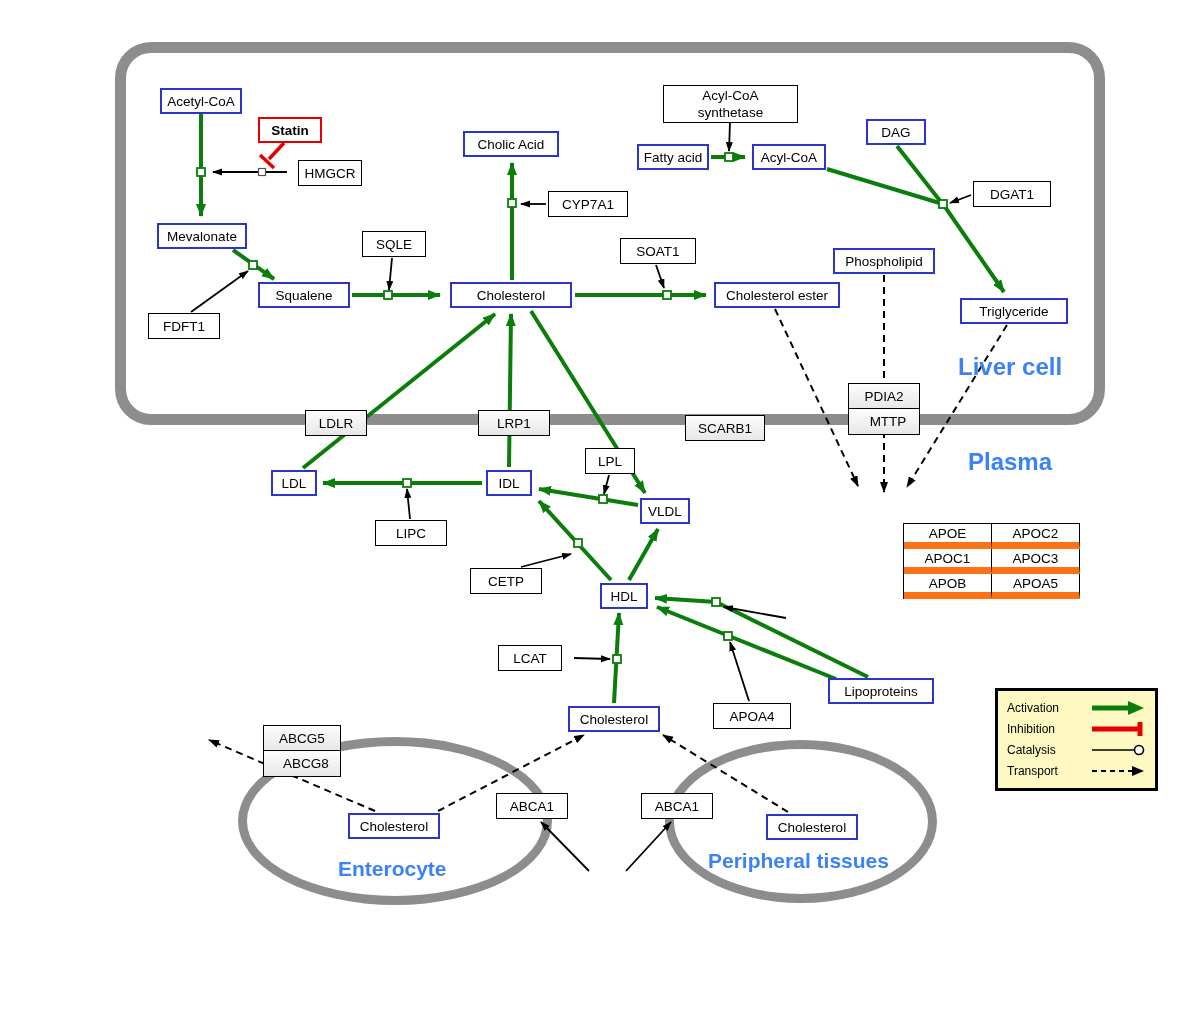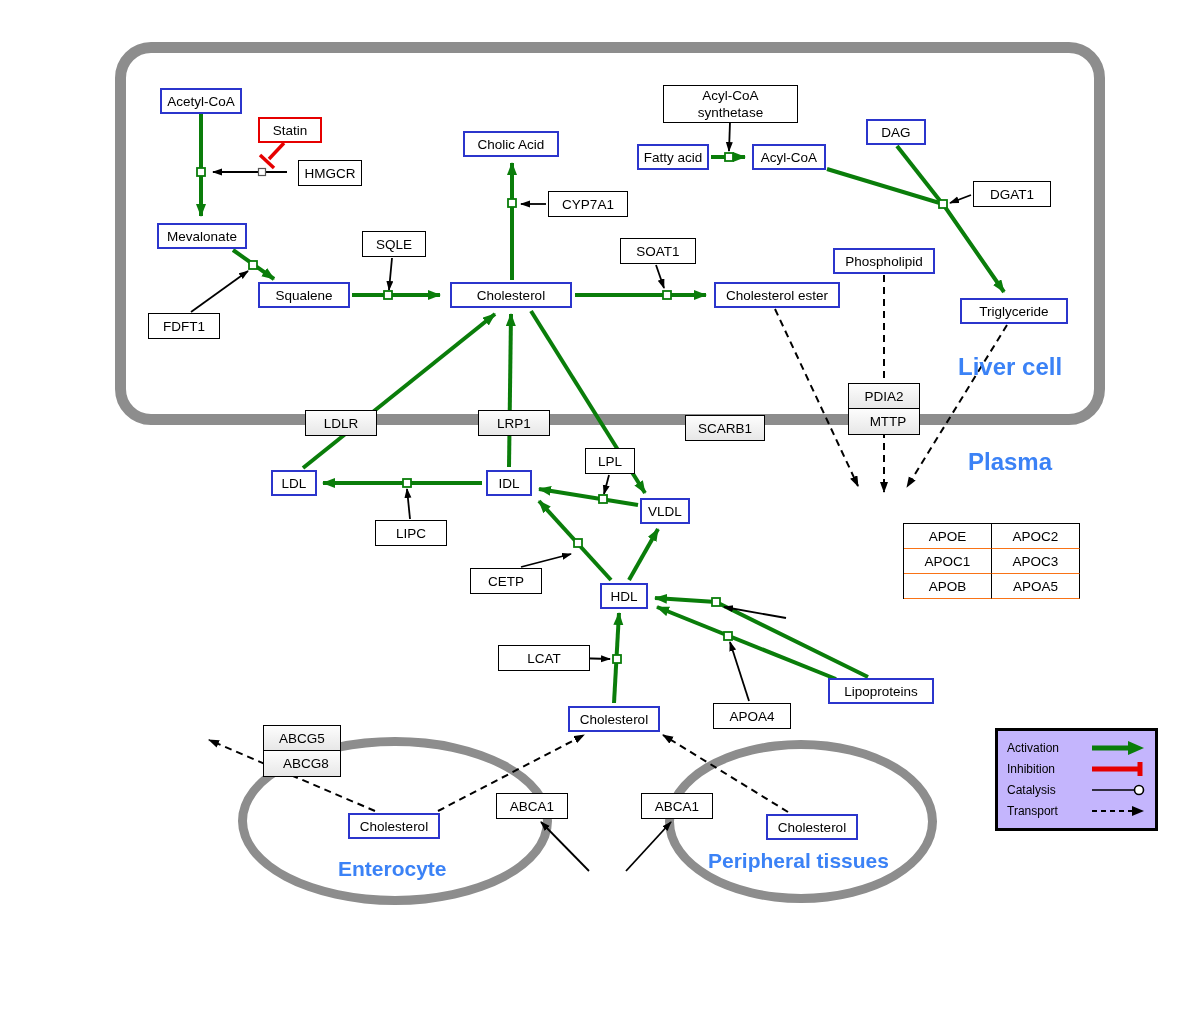--- a/index.html
+++ b/index.html
@@ -18,7 +18,7 @@
   .m   { border:2px solid #2b35cc; }           
   .g   { border:1px solid #000; }              
   .gray{ background:linear-gradient(#fdfdfd,#e7e7e7); }
-  .inh { border:2px solid #e60000; }           
+  .inh { border:2px solid #e60000;font-weight:bold; }           
 
   .stack { position:absolute; border:1px solid #000; display:flex; flex-direction:column; background:#fff; }
   .stack .row { height:25px; display:flex; align-items:center; justify-content:center;

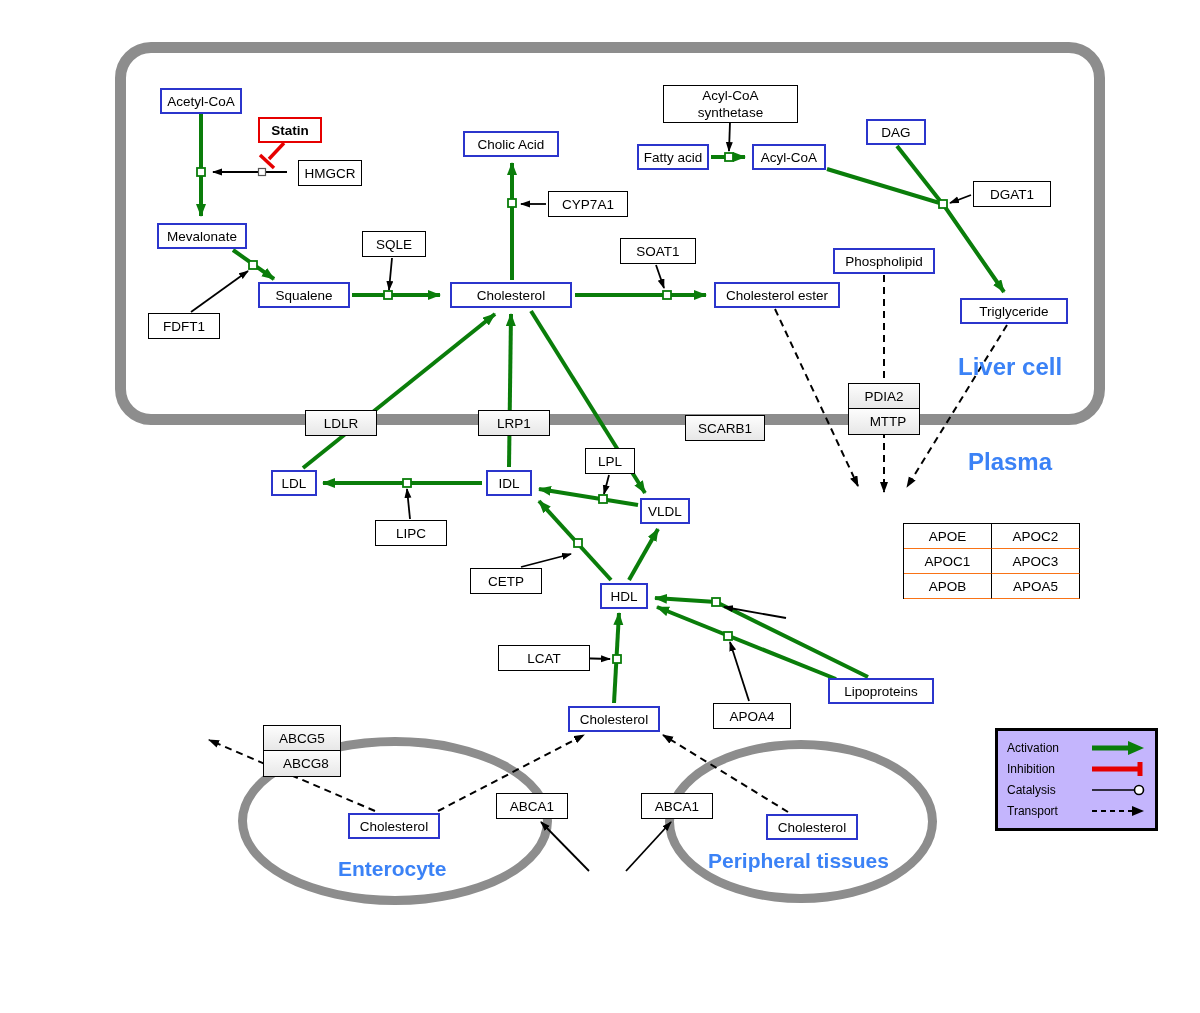--- a/index.html
+++ b/index.html
@@ -164,7 +164,7 @@
     <span>synthetase</span>
   </div>
   <div class="node g" style="left:973px;top:181px;width:78px">DGAT1</div>
-  <div class="node g gray" style="left:305px;top:410px;width:72px">LDLR</div>
+  <div class="node g gray" style="left:305px;top:410px;width:62px">LDLR</div>
   <div class="node g gray" style="left:478px;top:410px;width:72px">LRP1</div>
   <div class="node g gray" style="left:685px;top:415px;width:80px">SCARB1</div>
   <div class="node g" style="left:585px;top:448px;width:50px">LPL</div>

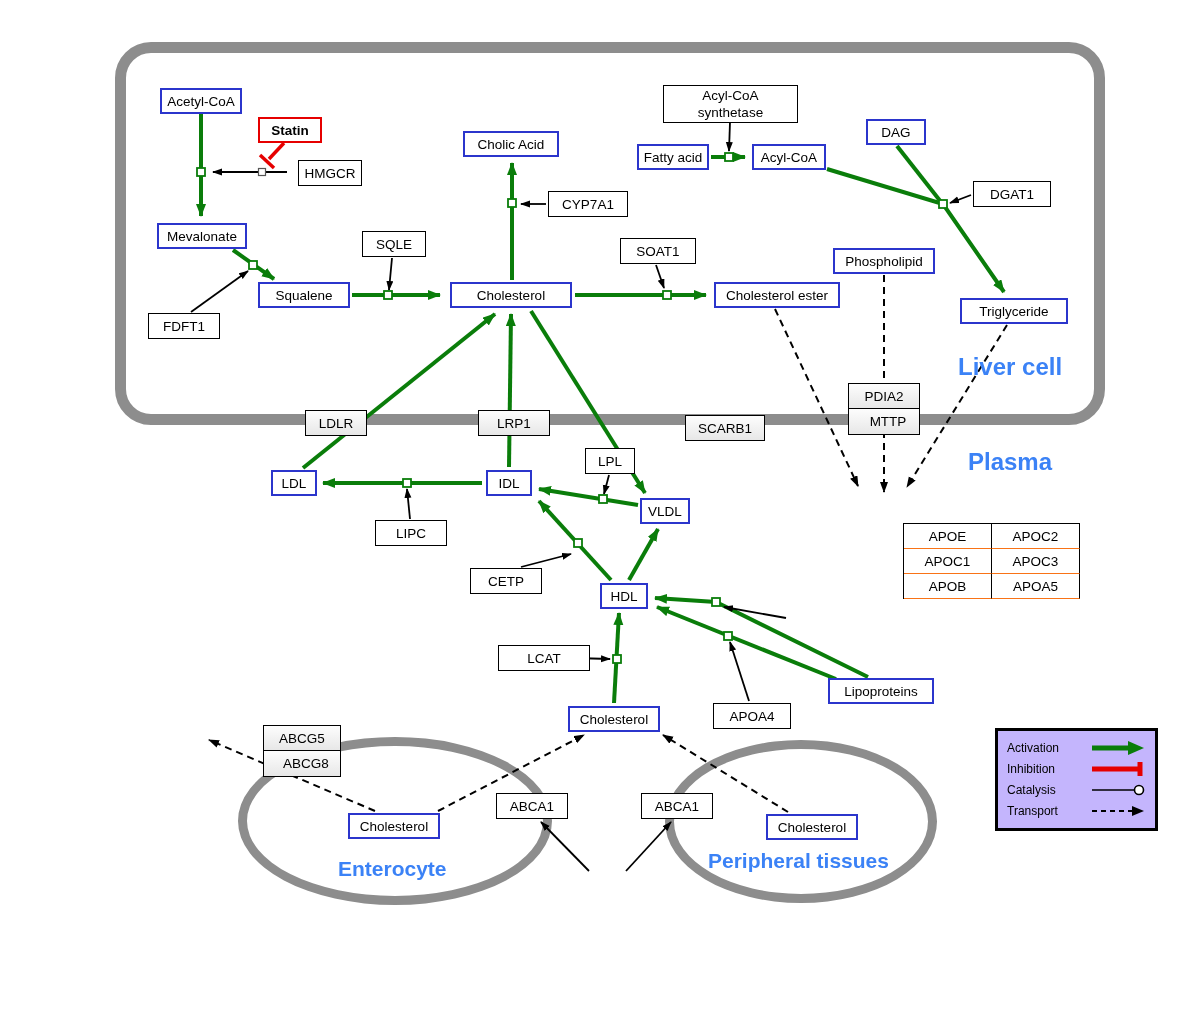--- a/index.html
+++ b/index.html
@@ -28,7 +28,7 @@
   .apo { position:absolute; display:grid; grid-template-columns:88px 88px;
          border-top:1px solid #000; border-left:1px solid #000; background:#fff; }
   .apo .cell { width:88px; height:25px; display:flex; align-items:center; justify-content:center;
-               font-size:13.5px; border-right:1px solid #000; border-bottom:1px solid #f97316; }
+               font-size:13.5px; border-right:1px solid #000; border-bottom:7px solid #f97316; }
 
   .comp-label { position:absolute; font-weight:bold; color:#3b82f6; white-space:nowrap; }
   .lg { font-size:24px; }

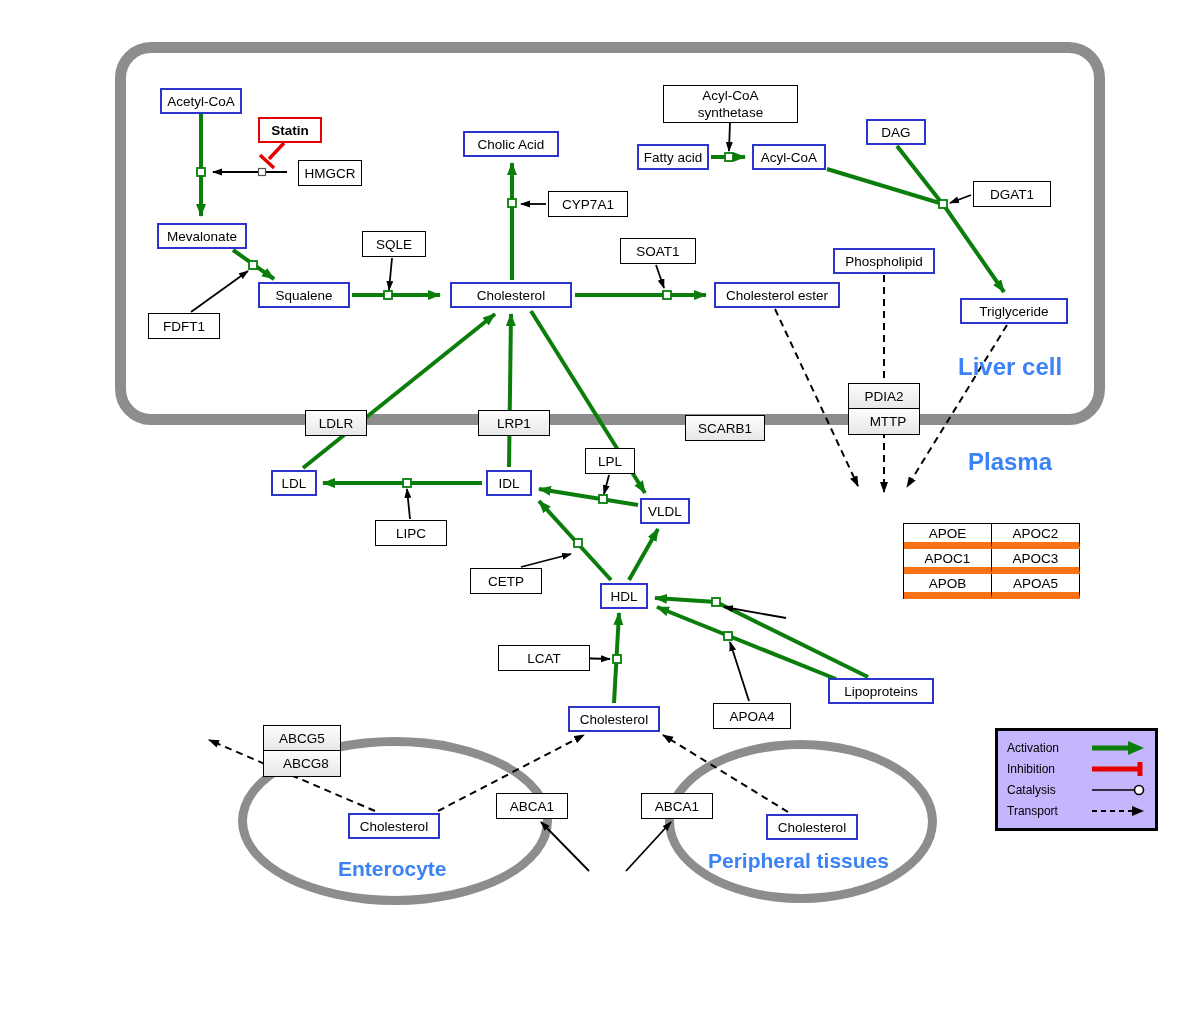--- a/index.html
+++ b/index.html
@@ -170,7 +170,7 @@
   <div class="node g" style="left:585px;top:448px;width:50px">LPL</div>
   <div class="node g" style="left:375px;top:520px;width:72px">LIPC</div>
   <div class="node g" style="left:470px;top:568px;width:72px">CETP</div>
-  <div class="node g" style="left:498px;top:645px;width:92px">LCAT</div>
+  <div class="node g" style="left:498px;top:645px;width:64px">LCAT</div>
   <div class="node g" style="left:713px;top:703px;width:78px">APOA4</div>
   <div class="node g" style="left:496px;top:793px;width:72px">ABCA1</div>
   <div class="node g" style="left:641px;top:793px;width:72px">ABCA1</div>

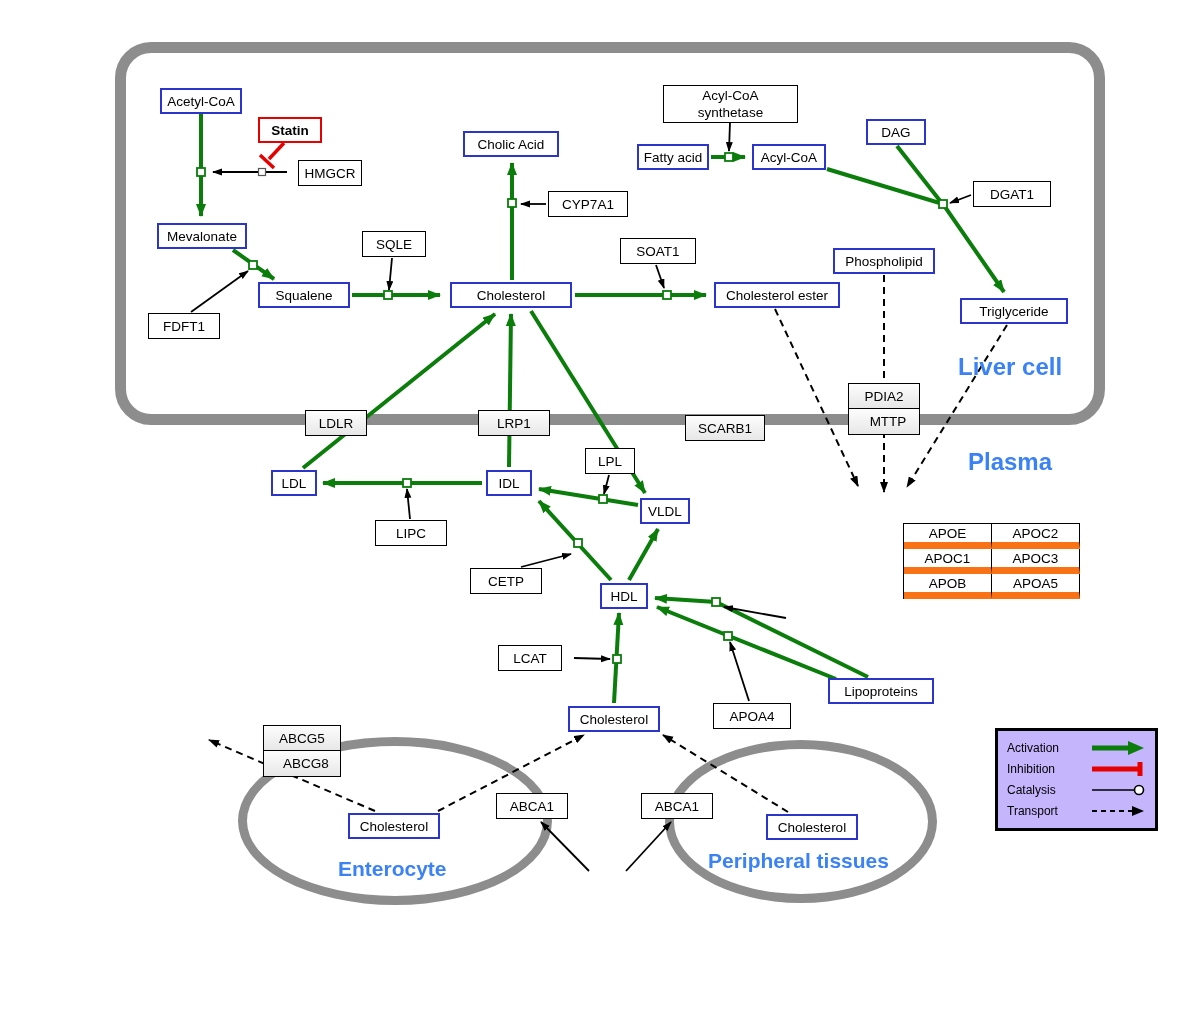--- a/index.html
+++ b/index.html
@@ -34,8 +34,8 @@
   .lg { font-size:24px; }
   .md { font-size:21px; }
 
-  .legend { position:absolute; border:3px solid #000; background:#c4b5fd; padding:7px 9px;
-            display:flex; flex-direction:column; justify-content:space-between;margin-top:40px; }
+  .legend { position:absolute; border:3px solid #000; background:#fef9c3; padding:7px 9px;
+            display:flex; flex-direction:column; justify-content:space-between; }
   .legend .lrow { display:flex; align-items:center; justify-content:space-between; height:22px; }
   .legend .llabel { font-size:12px; color:#000; }
 </style>

